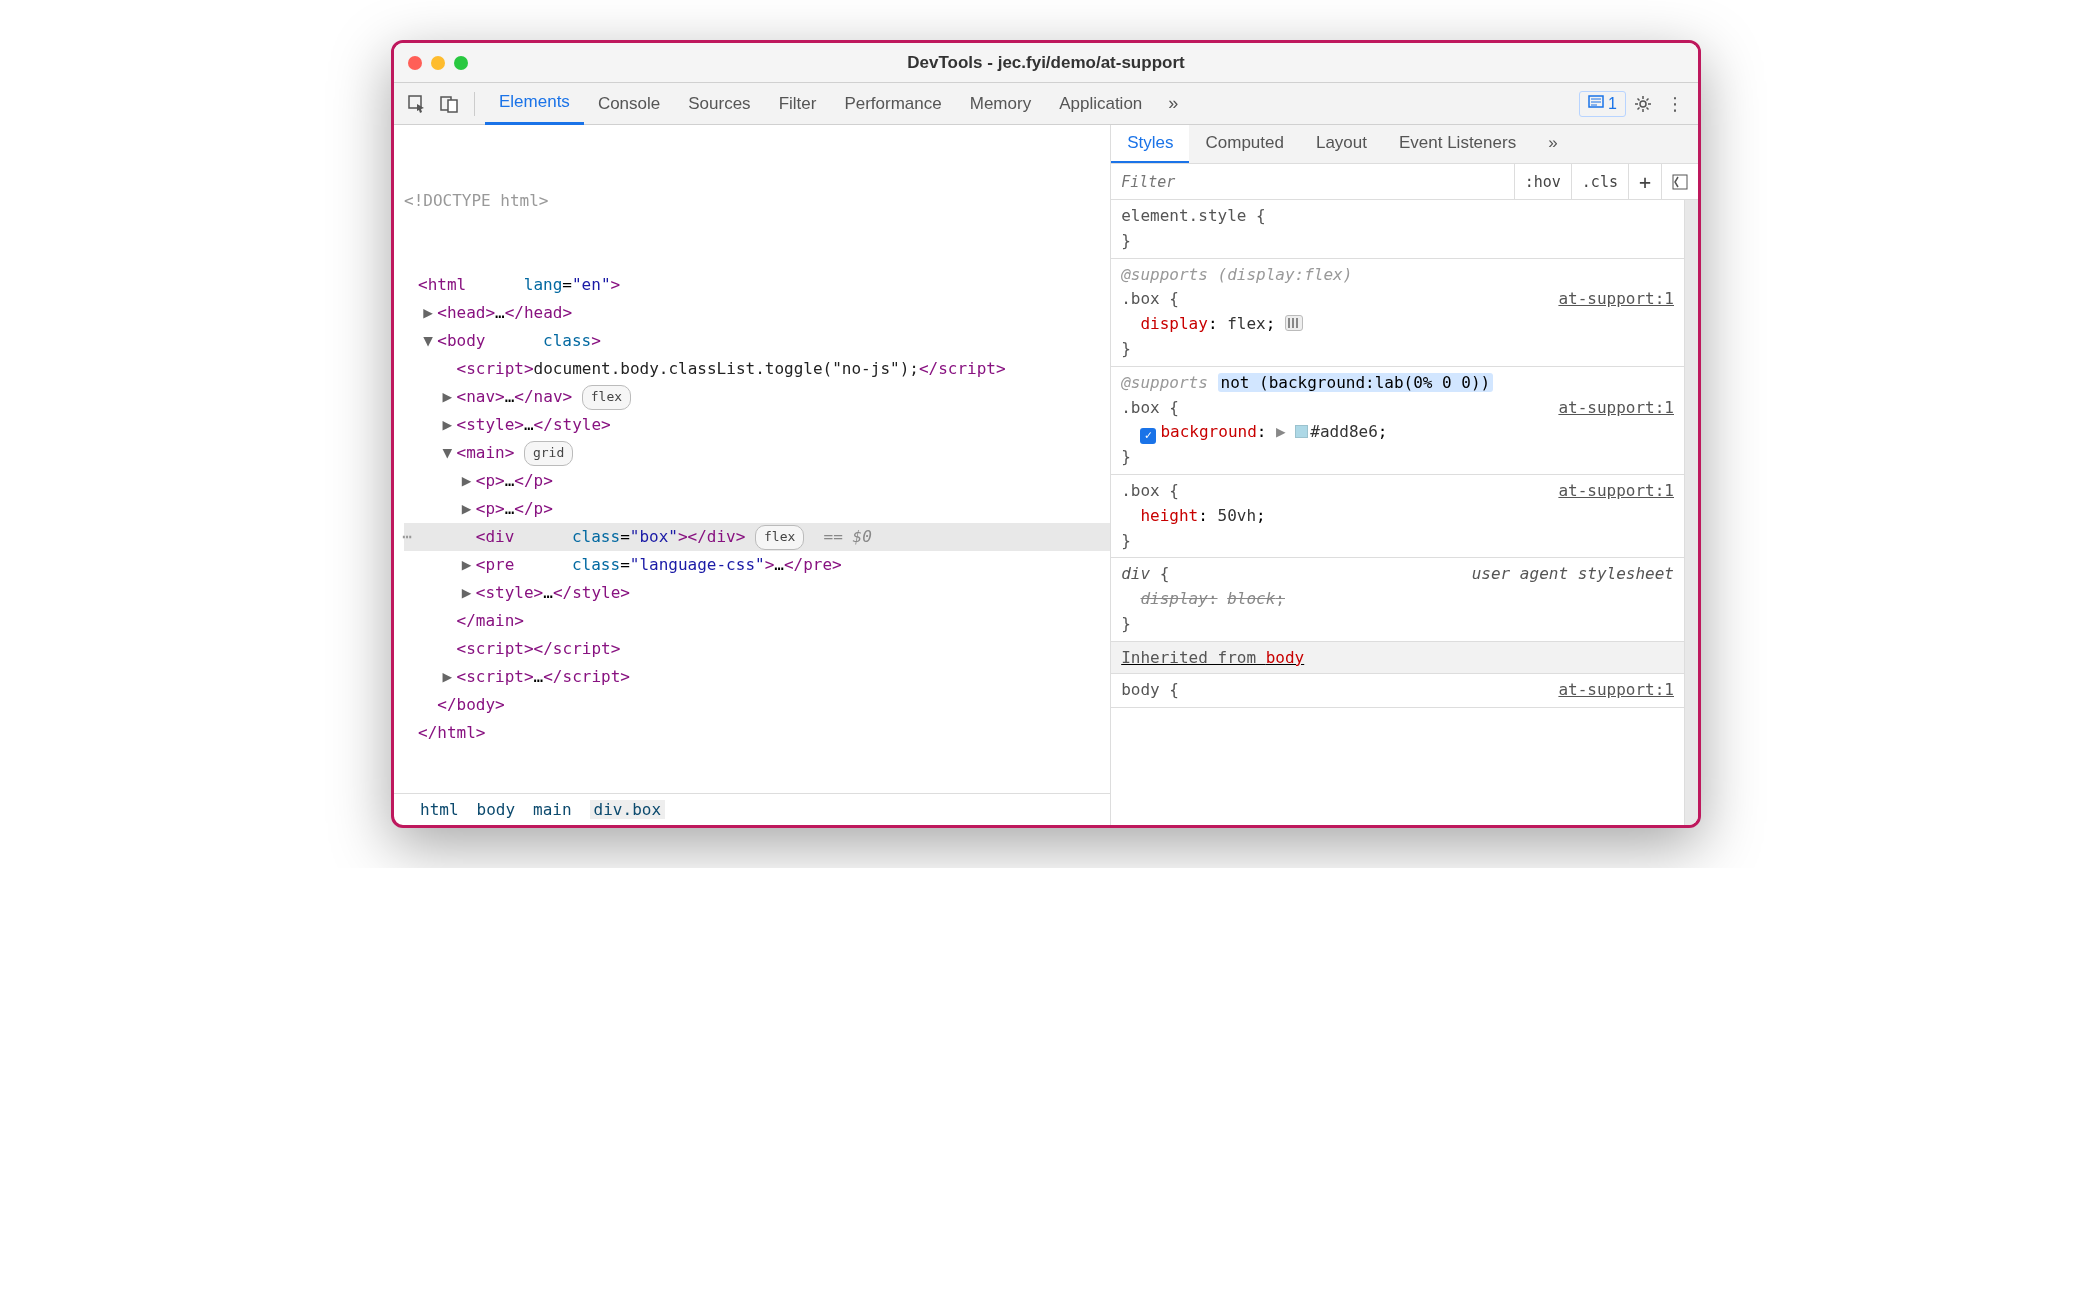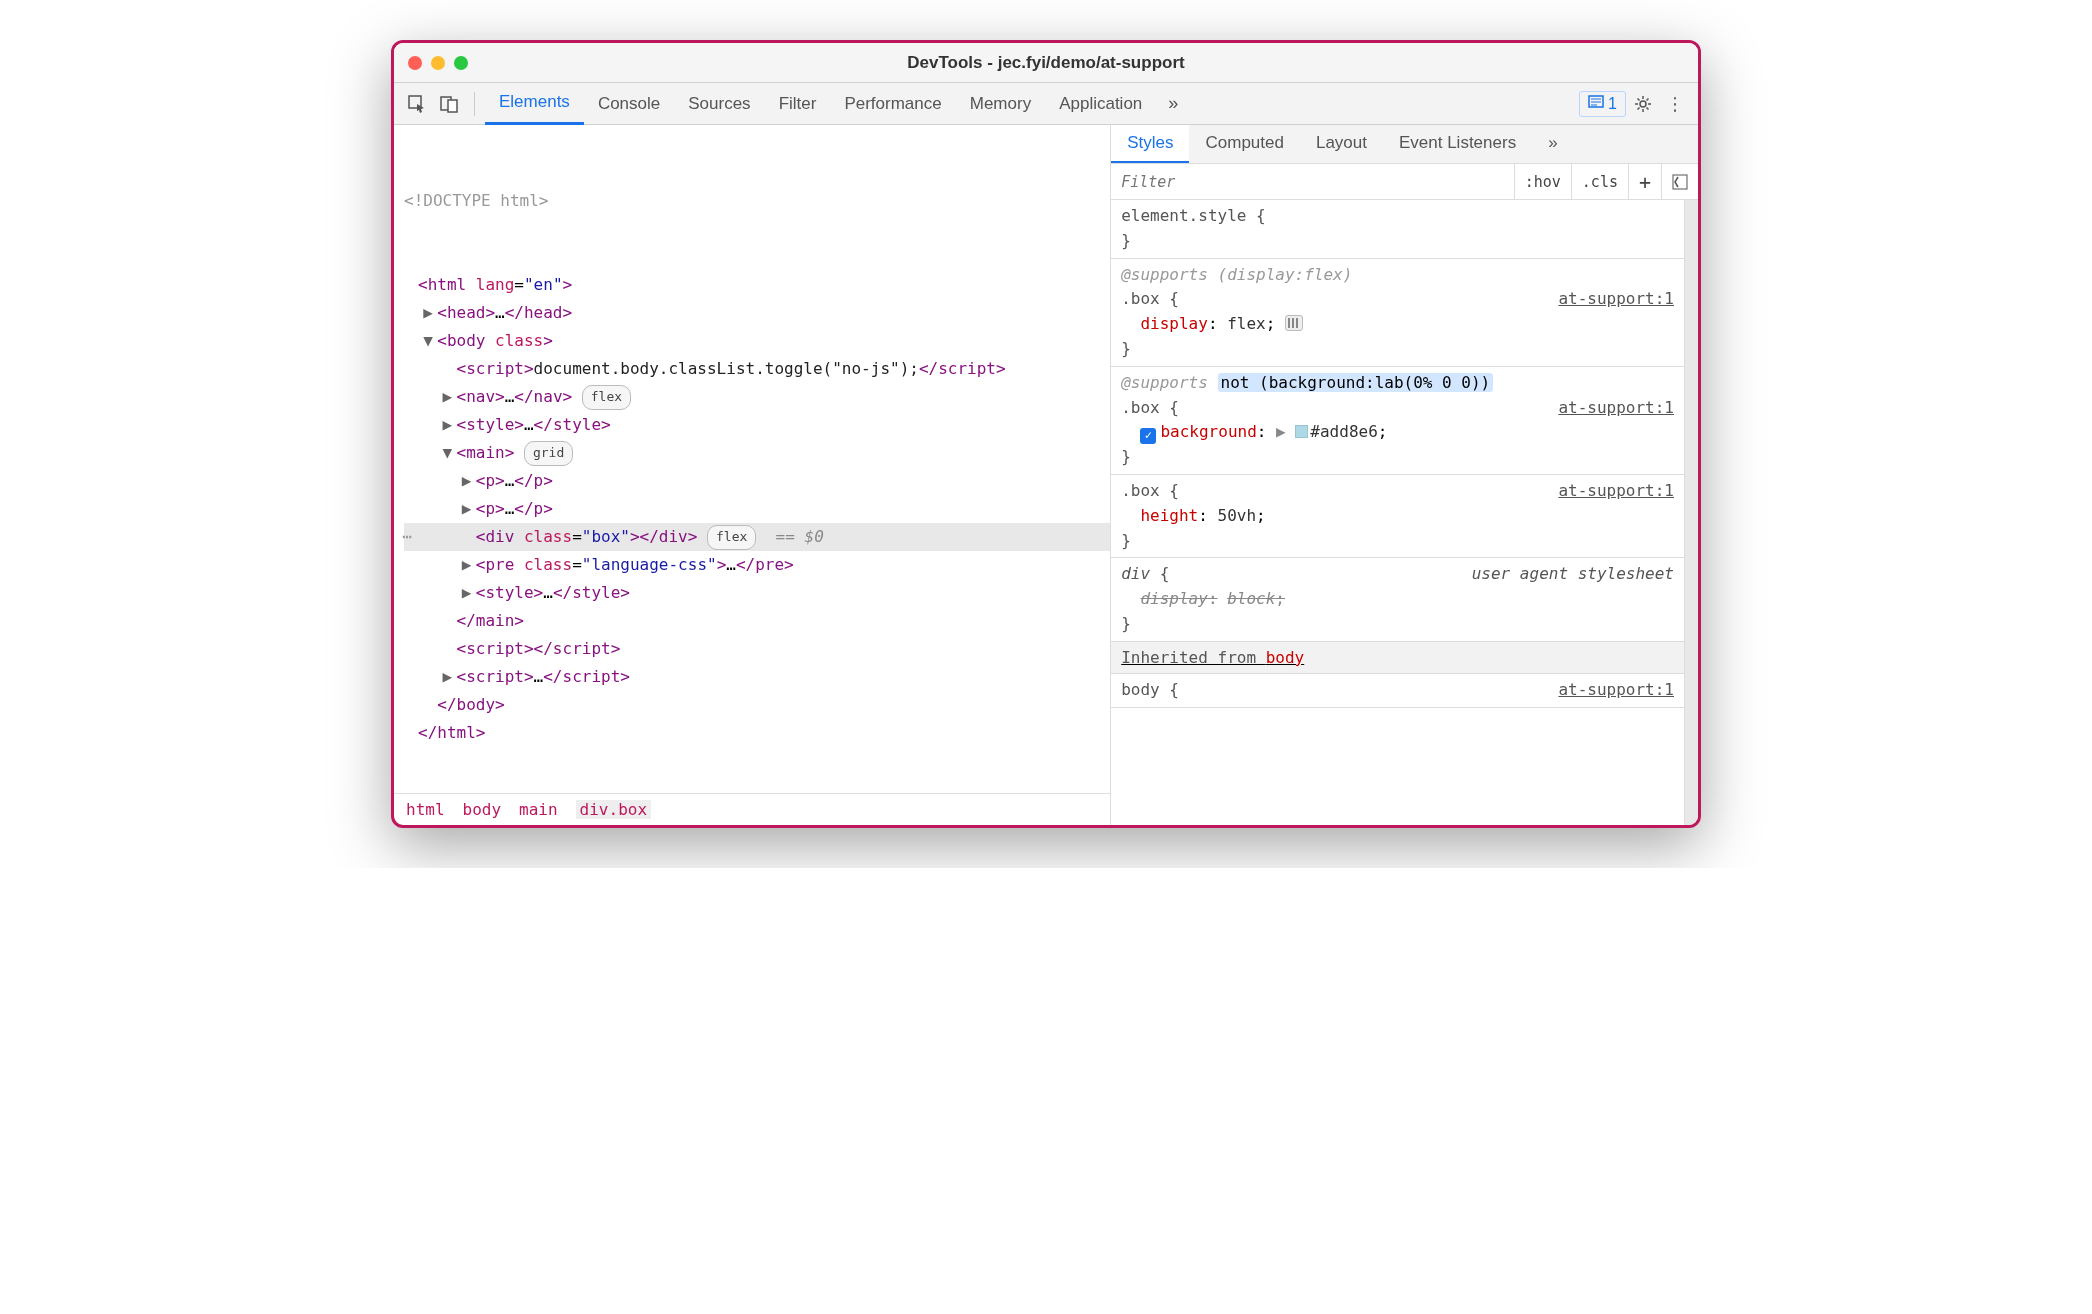--- a/index.html
+++ b/index.html
@@ -99,7 +99,7 @@
 .dom-line.highlight { background:#e8e8e8; }
 .arrow { color:#666; display:inline-block; width:14px; }
 .tag { color:#881280; }
-.attr { color:#be185d; }
+.attr { color:#0369a1;margin-left:48px; }
 .val  { color:#1a1aa6; }
 .text { color:#222; }
 .gray { color:#999; }

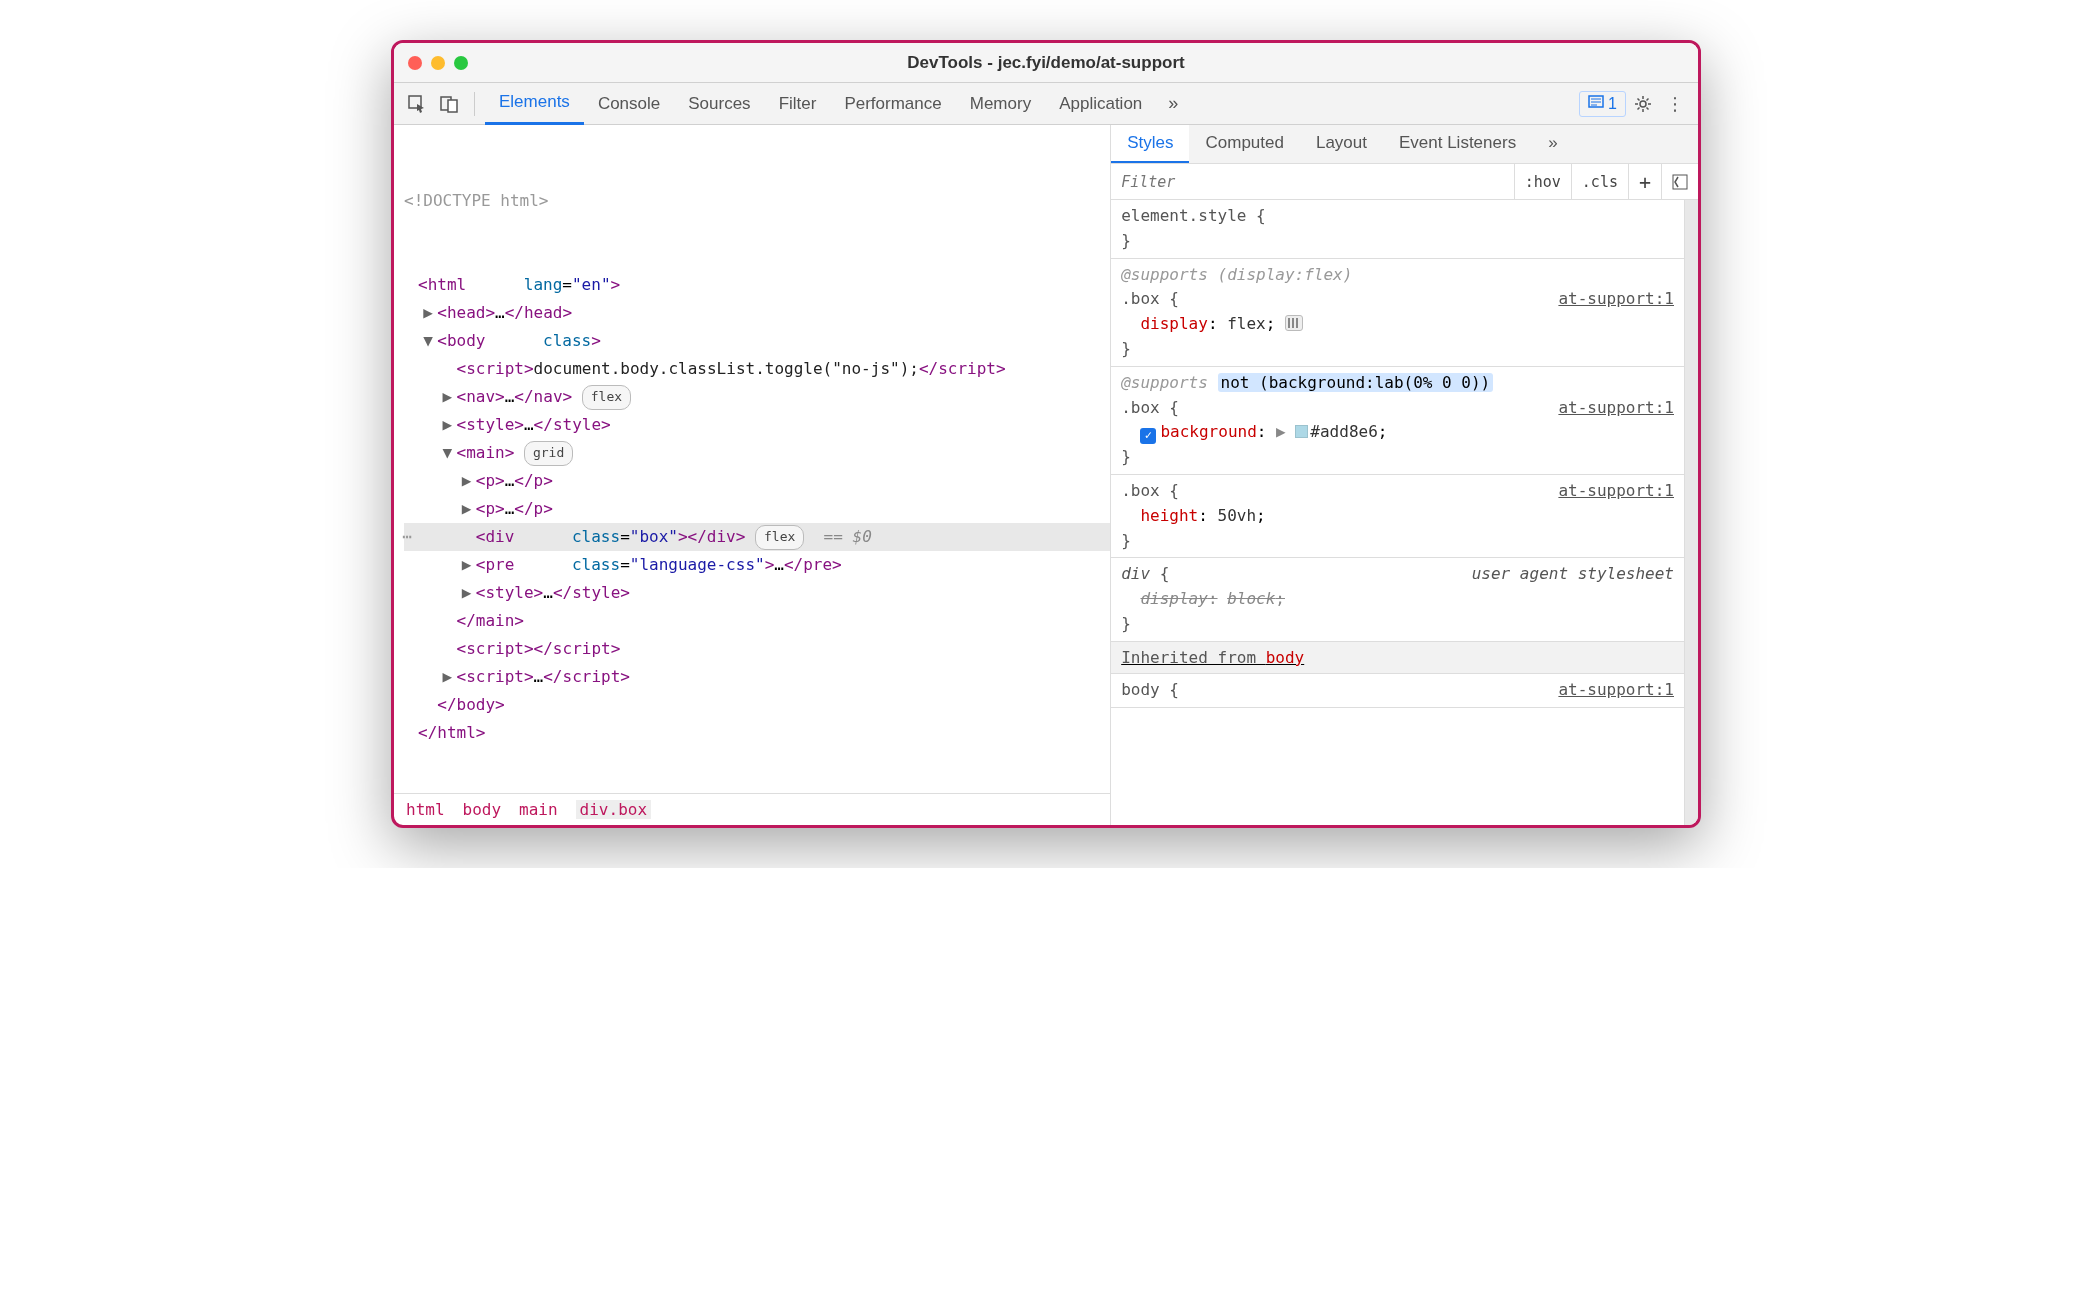--- a/index.html
+++ b/index.html
@@ -117,10 +117,10 @@
 .eqzero{ color:#888; font-style:italic; }
 .breadcrumbs {
   border-top:1px solid #ddd;
-  padding: 6px 12px;
+  padding: 6px 26px;
   font-size: 16px;
   display:flex; gap:18px;
-  color:#be185d;
+  color:#0c4a6e;
   font-family: Menlo, monospace;
 }
 .breadcrumbs .cur { background:#eee; padding:0 4px; }

